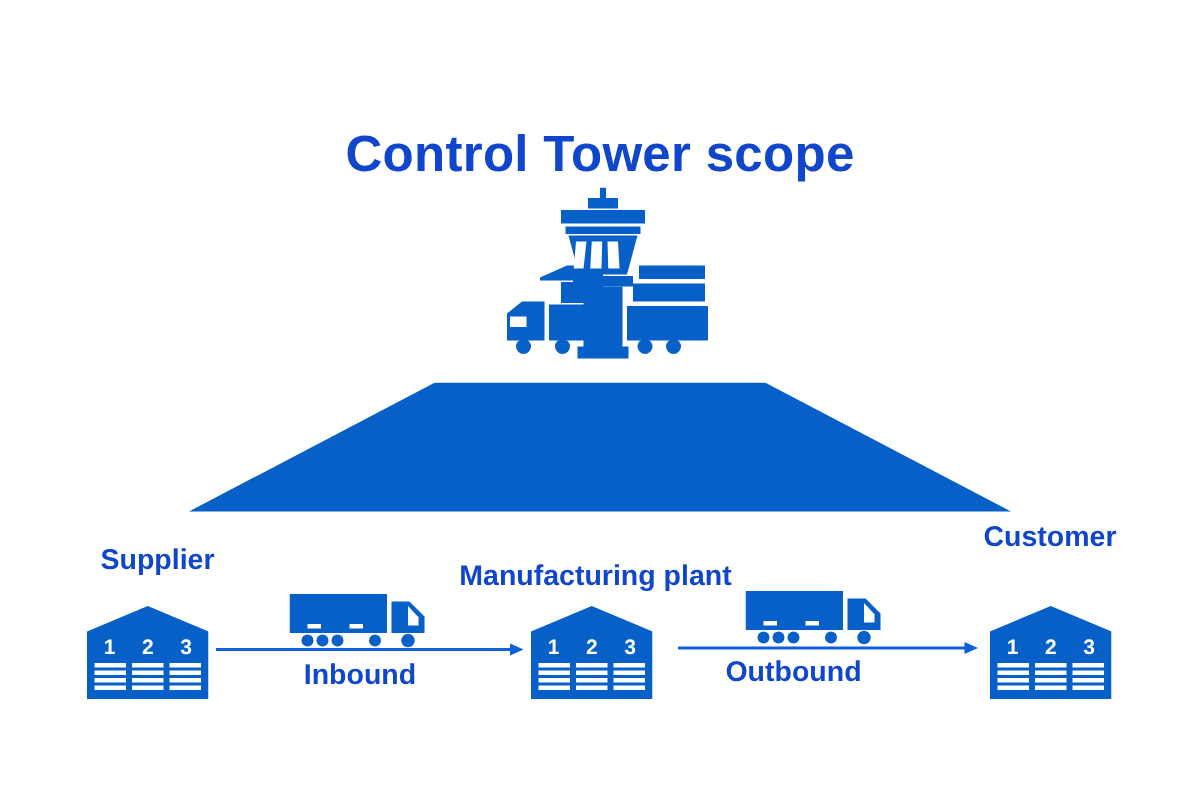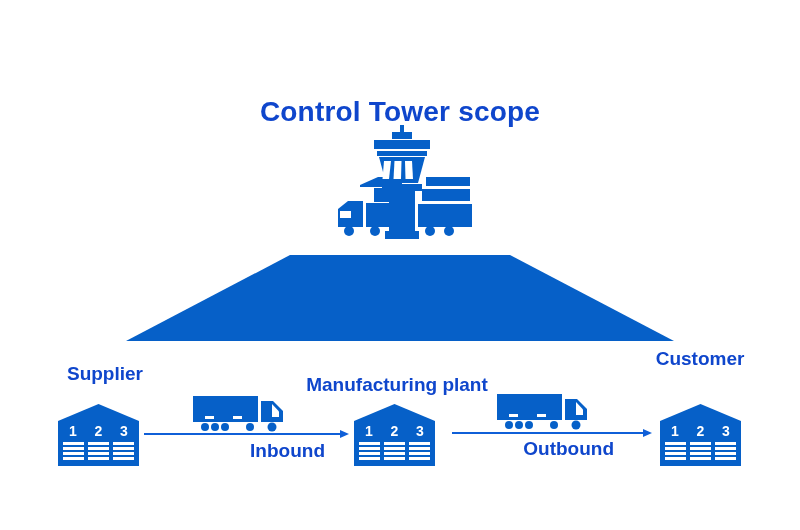--- a/index.html
+++ b/index.html
@@ -24,10 +24,10 @@
   
   #title {
     left: 0;
-    top: 96px;
+    top: 84px;
     width: 800px;
     text-align: center;
-    font-size: 28px;
+    font-size: 34px;
     font-weight: bold;
     color: #0f46cc;
     letter-spacing: 0.2px;

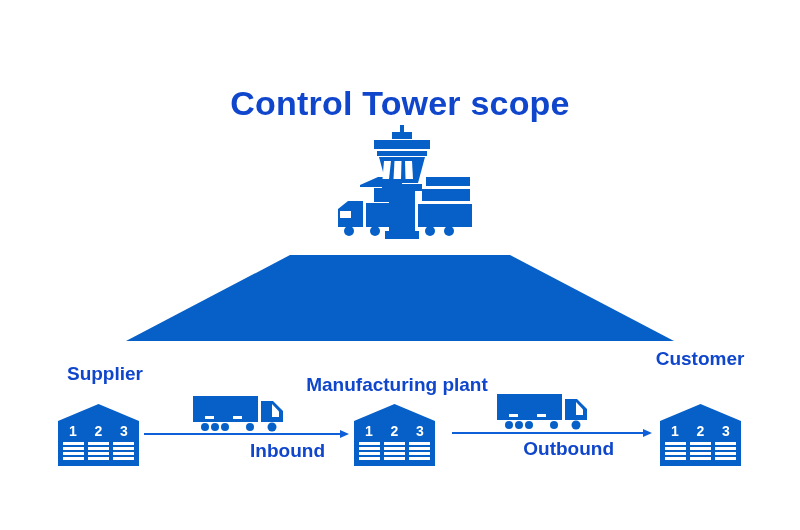--- a/index.html
+++ b/index.html
@@ -66,7 +66,7 @@
     font-size: 19px;
     font-weight: bold;
     color: #0f46cc;
-    text-align: right;
+    text-align: center;
     white-space: nowrap;
   }
   #label-inbound  { left: 155px; top: 440px; width: 170px; }

